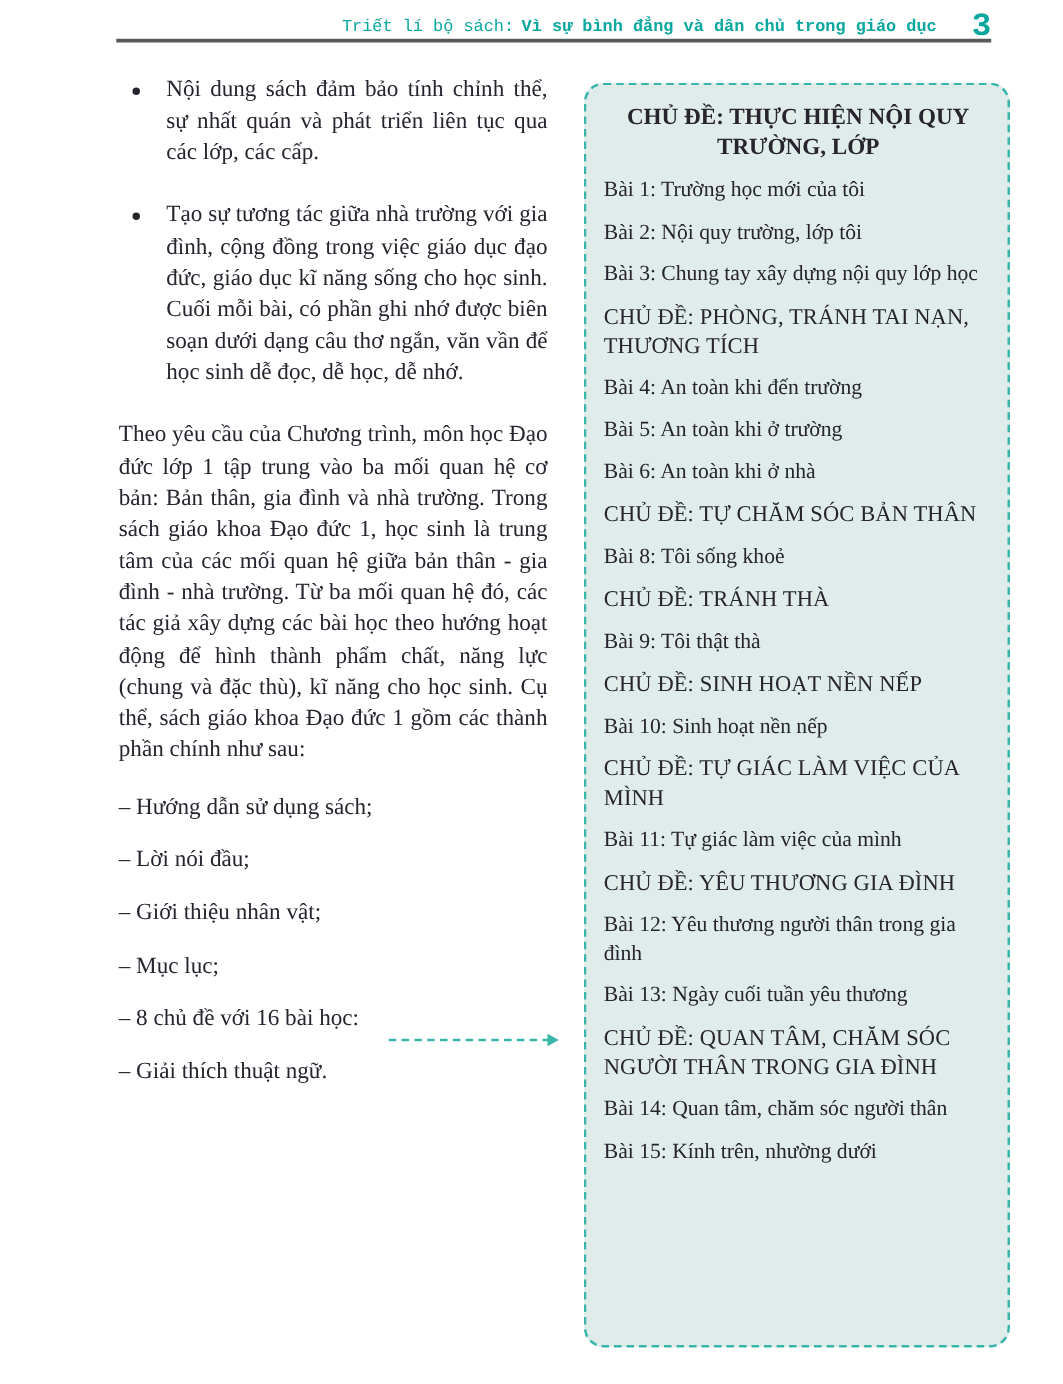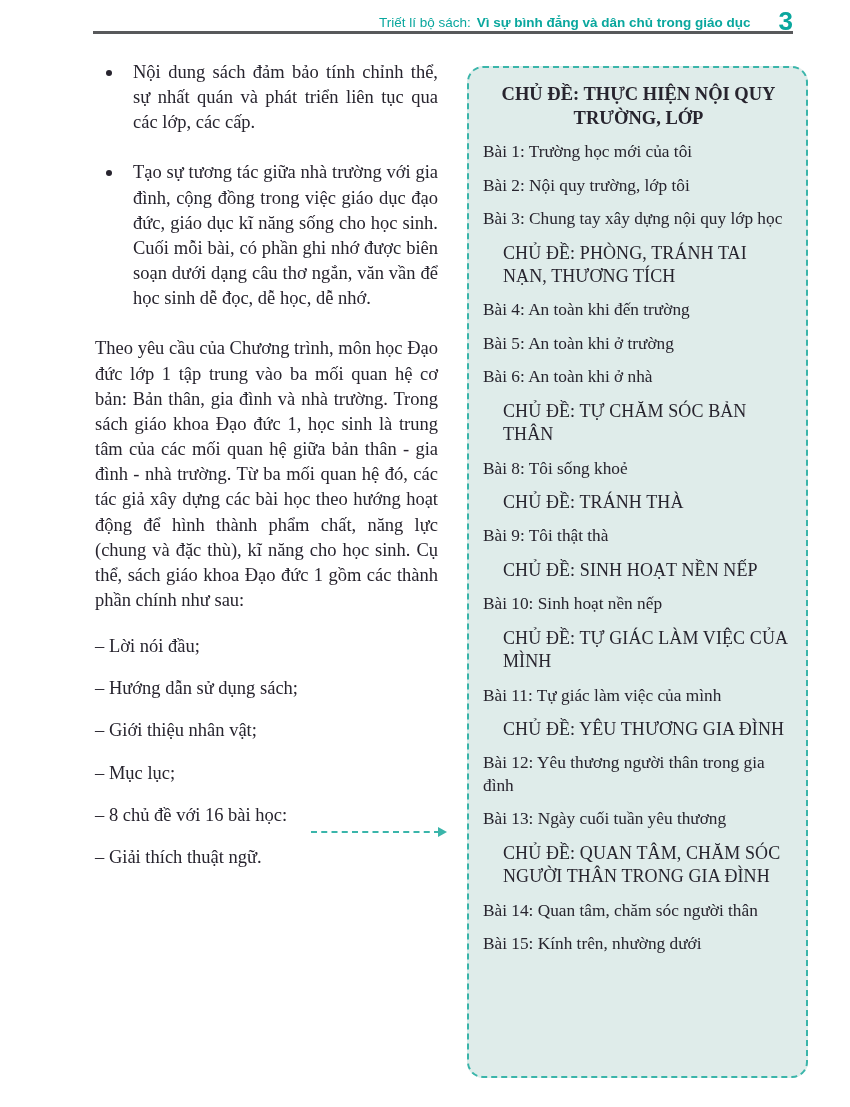--- a/index.html
+++ b/index.html
@@ -23,7 +23,7 @@
   .header-row{
     position:absolute;top:5px;left:93px;width:700px;
     display:flex;justify-content:flex-end;align-items:baseline;
-    font-family:Liberation Sans, sans-serif;
+    font-family:Liberation Mono, monospace;
     color:var(--teal);
     font-size:13.5px;line-height:1.2;
     gap:6px;

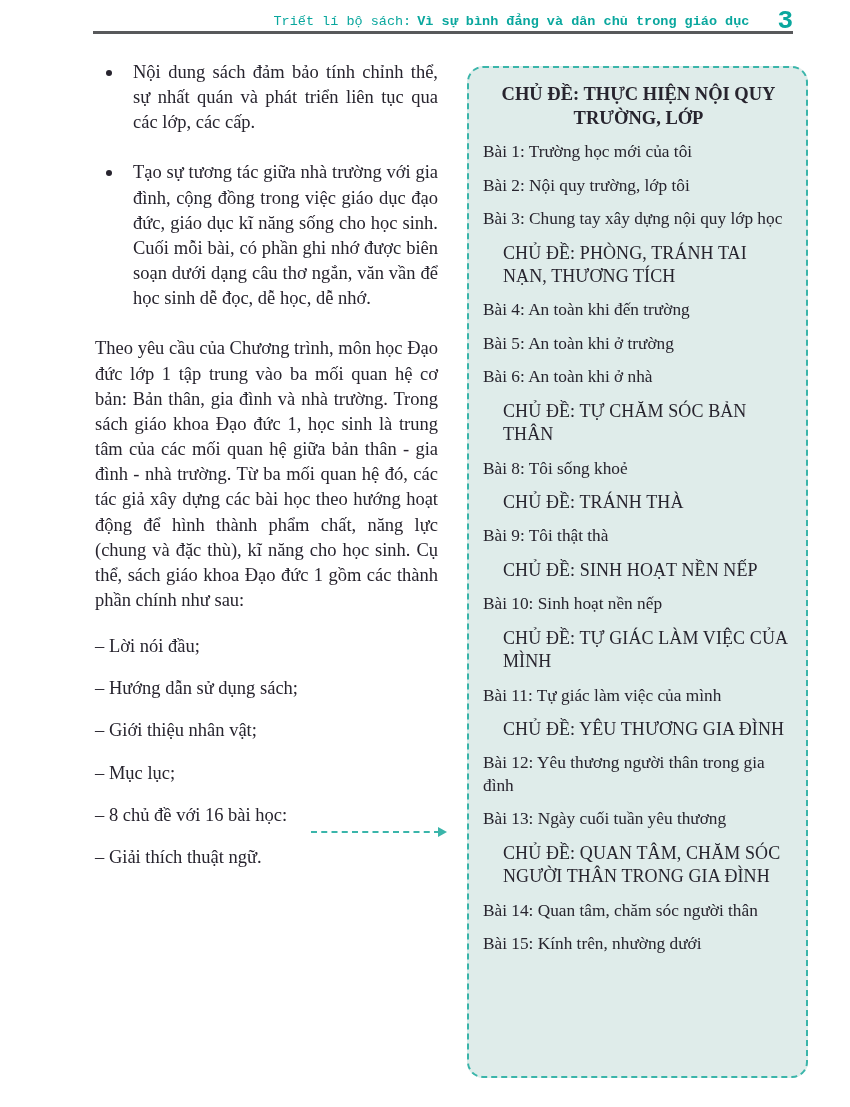--- a/index.html
+++ b/index.html
@@ -92,7 +92,7 @@
     font-size:17.3px;line-height:1.3;
     margin-bottom:11px;
   }
-  .box-item.topic{font-size:18px;letter-spacing:0.1px;margin-left:20px;}
+  .box-item.topic{font-size:18px;letter-spacing:0.1px;}
 </style>
 </head>
 <body>

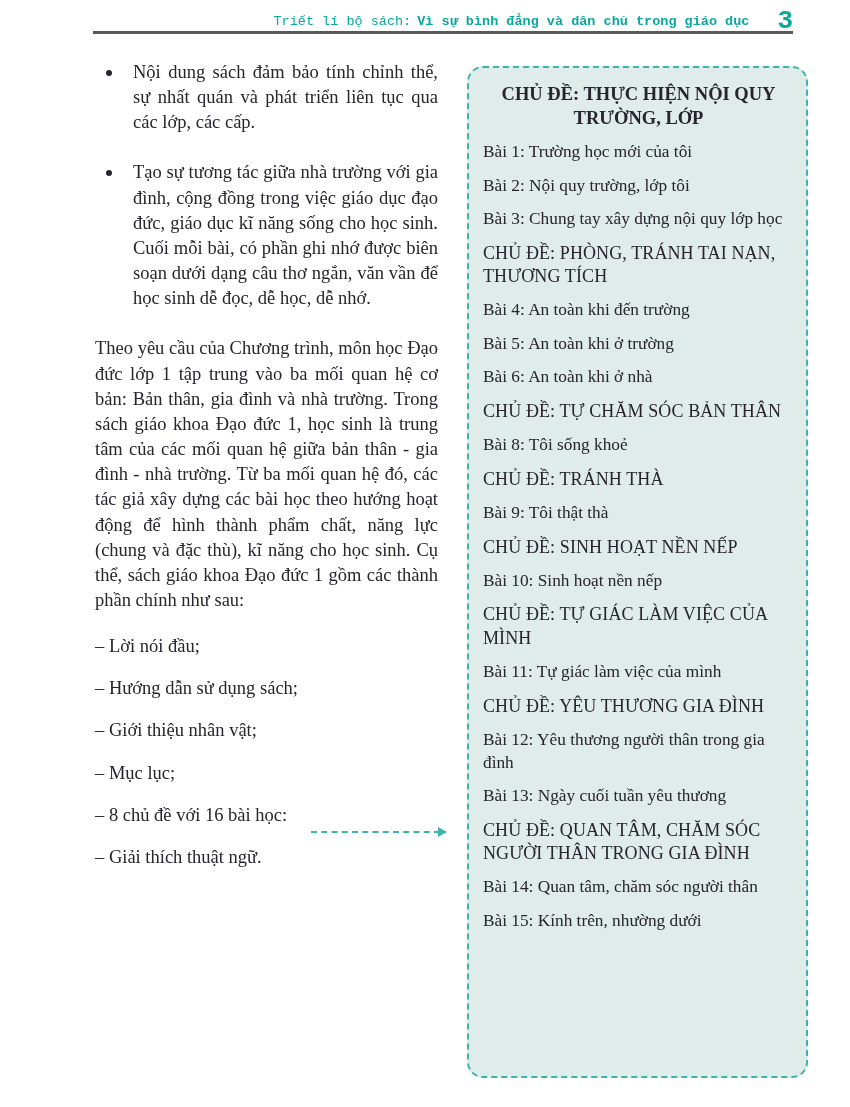--- a/index.html
+++ b/index.html
@@ -113,8 +113,8 @@
       </div>
     <p class="main-paragraph">Theo yêu cầu của Chương trình, môn học Đạo đức lớp 1 tập trung vào ba mối quan hệ cơ bản: Bản thân, gia đình và nhà trường. Trong sách giáo khoa Đạo đức 1, học sinh là trung tâm của các mối quan hệ giữa bản thân - gia đình - nhà trường. Từ ba mối quan hệ đó, các tác giả xây dựng các bài học theo hướng hoạt động để hình thành phẩm chất, năng lực (chung và đặc thù), kĩ năng cho học sinh. Cụ thể, sách giáo khoa Đạo đức 1 gồm các thành phần chính như sau:</p>
     <div id="dash-list" class="dash-list">
+        <div class="dash-item">– Hướng dẫn sử dụng sách;</div>
         <div class="dash-item">– Lời nói đầu;</div>
-        <div class="dash-item">– Hướng dẫn sử dụng sách;</div>
         <div class="dash-item">– Giới thiệu nhân vật;</div>
         <div class="dash-item">– Mục lục;</div>
         <div class="dash-item">– 8 chủ đề với 16 bài học:</div>

